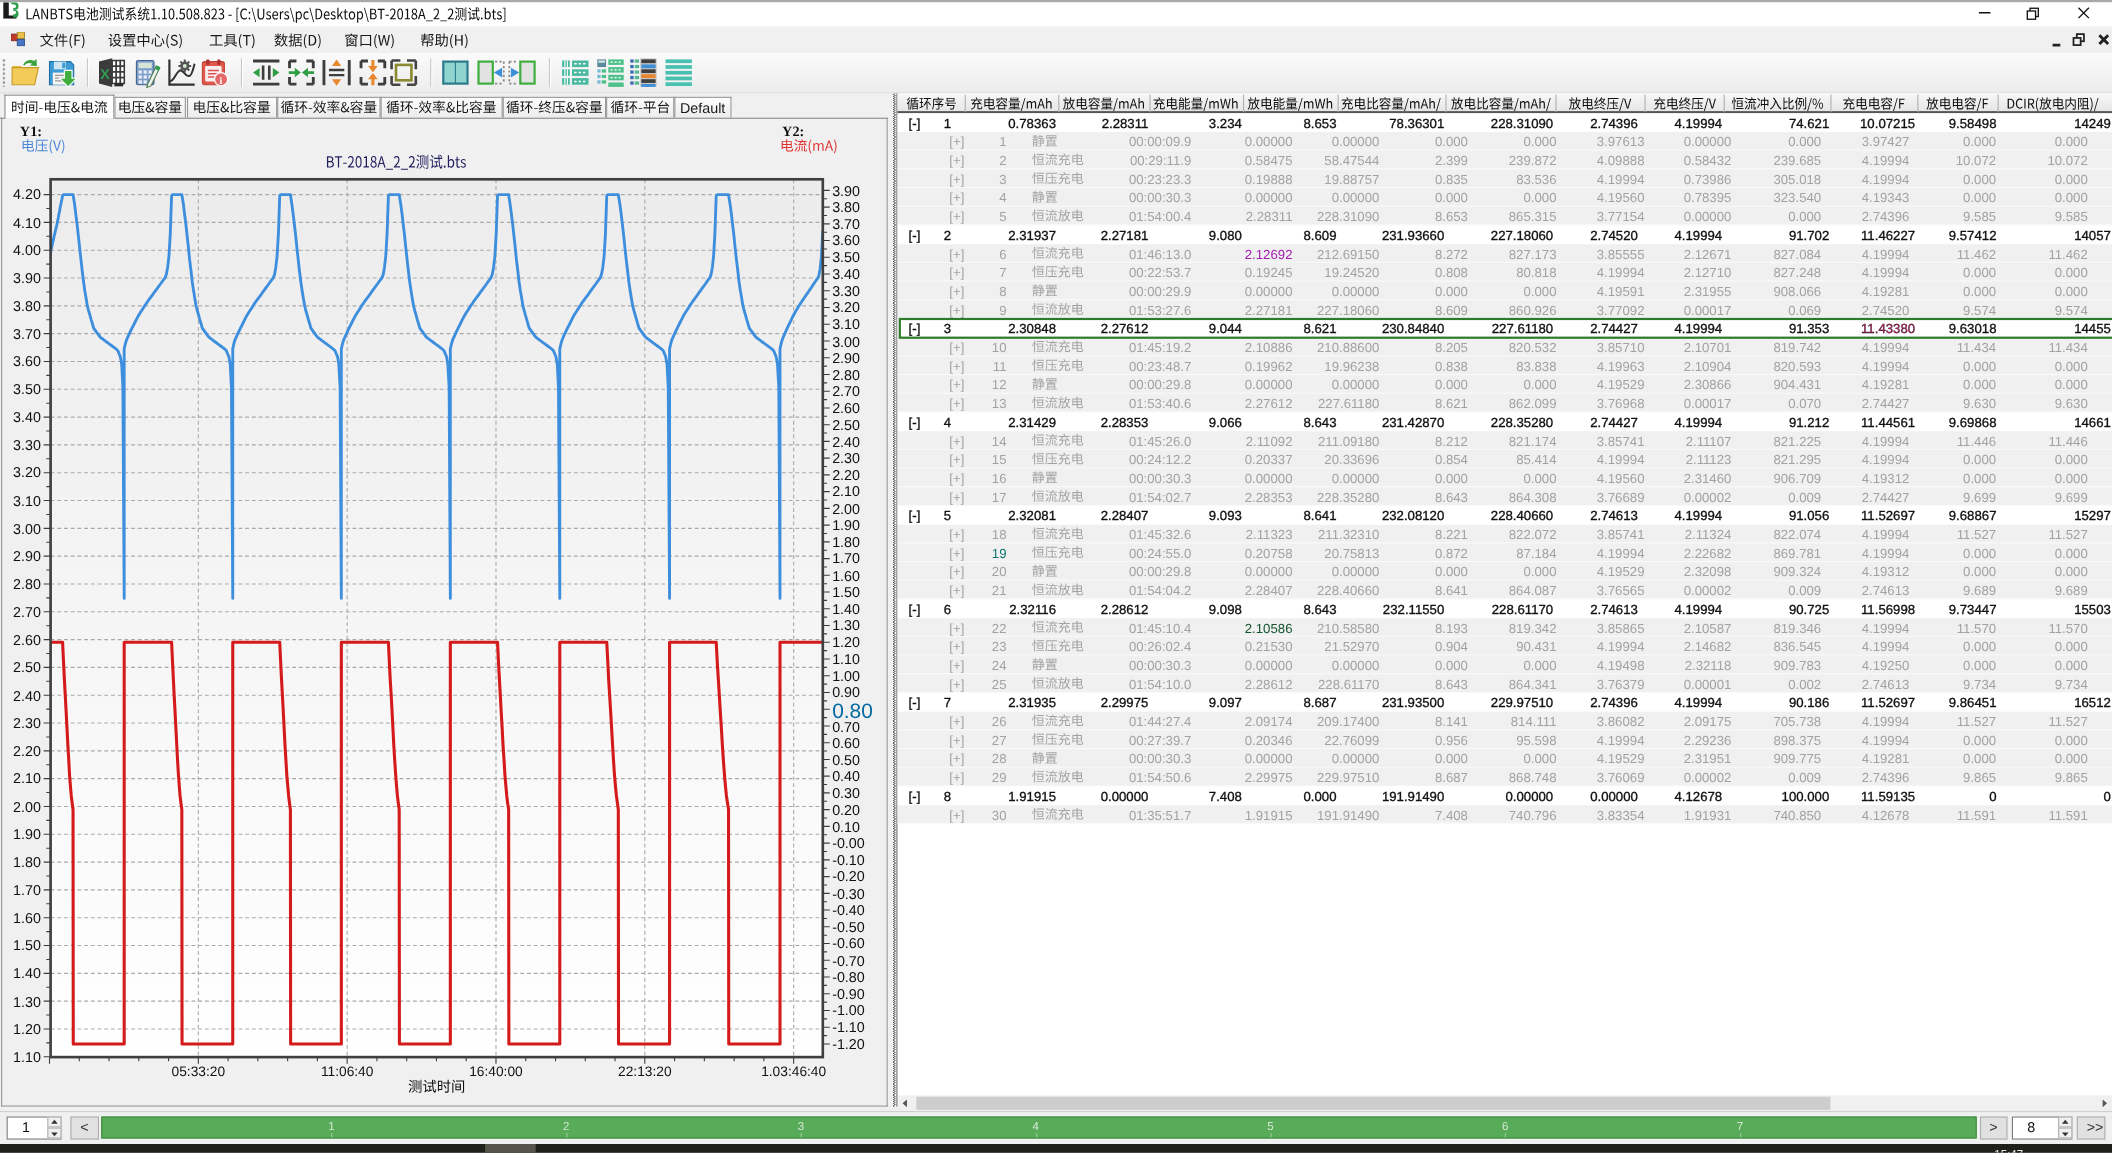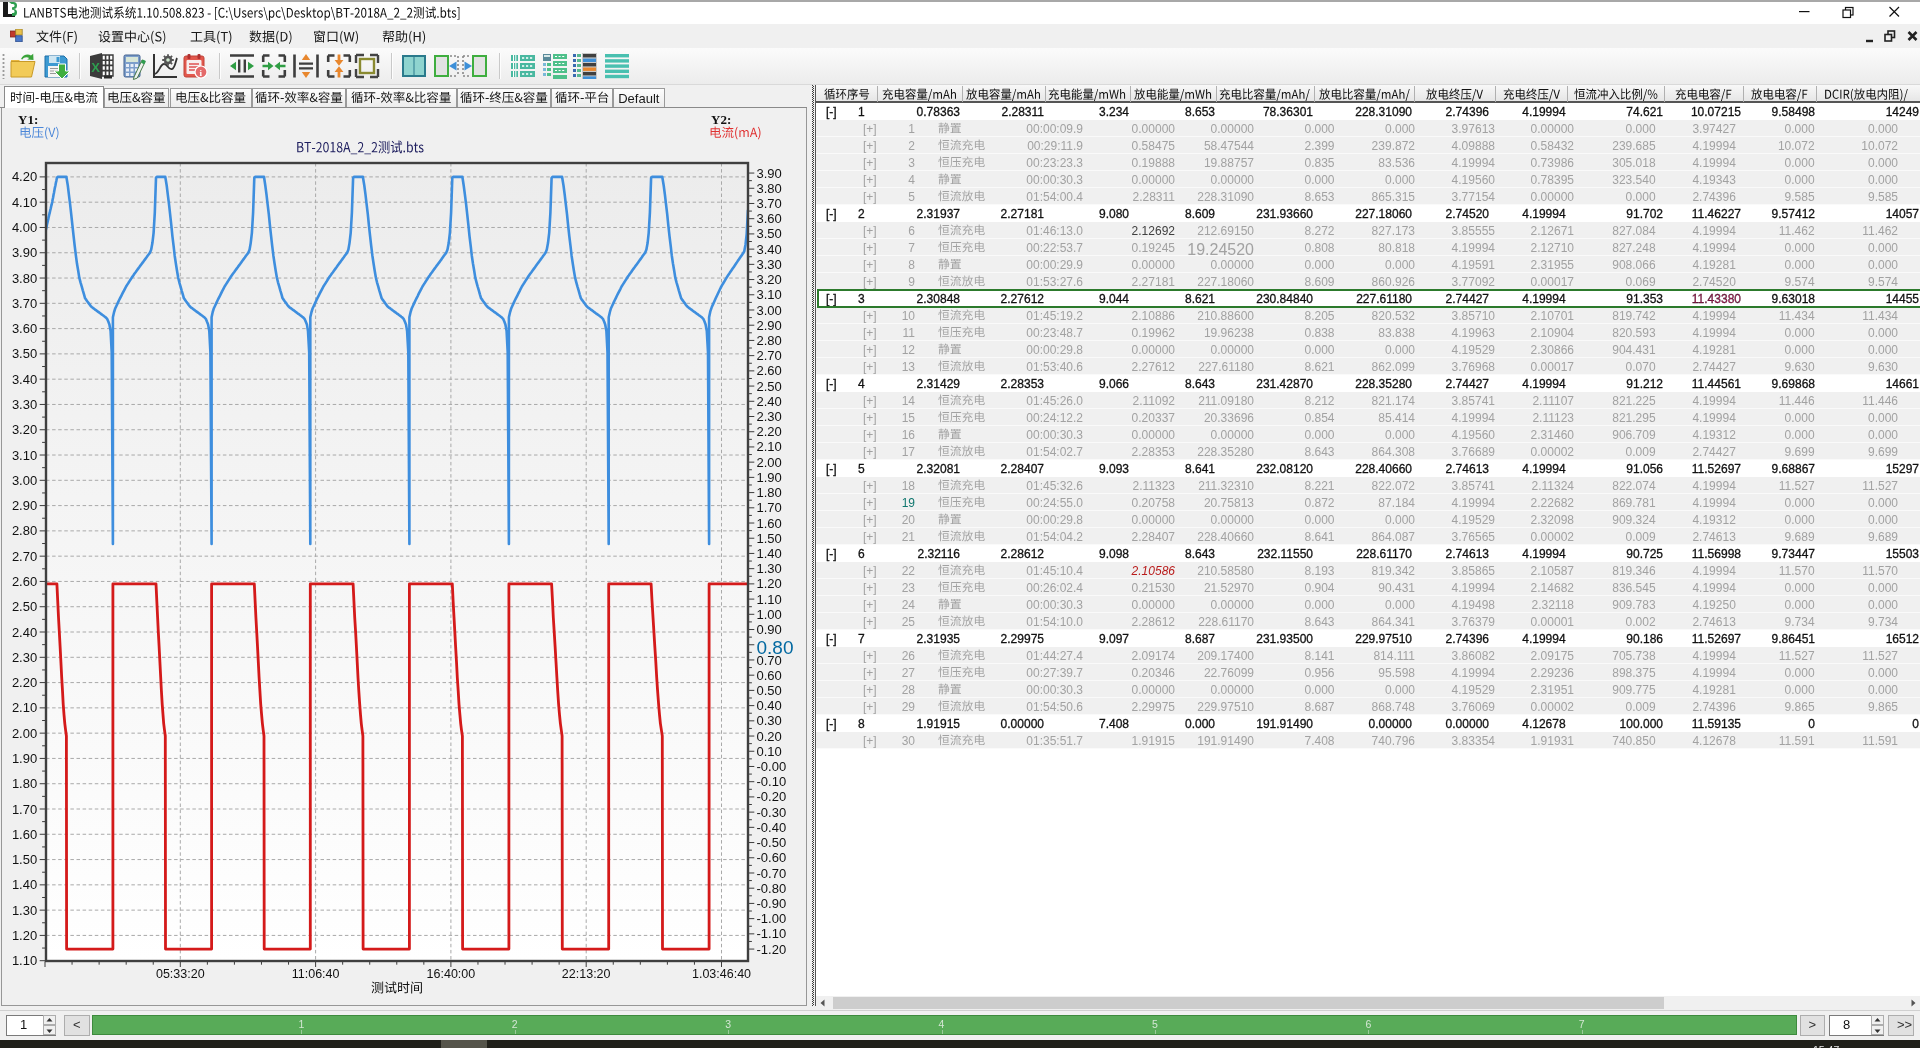--- a/index.html
+++ b/index.html
@@ -602,7 +602,7 @@
     <use href="#g_hlc" fill="#a2a2a2"></use>
   </svg>
 <div style="position:absolute;right:837.0px;top:223.5px;font-size:12px;color:#a2a2a2;">01:46:13.0</div>
-<div style="position:absolute;right:745.0px;top:223.5px;font-size:12px;color:#404040;margin-left:26px;">2.12692</div>
+<div style="position:absolute;right:745.0px;top:223.5px;font-size:12px;color:#a21caf;margin-left:26px;">2.12692</div>
 <div style="position:absolute;right:666.0px;top:223.5px;font-size:12px;color:#a2a2a2;">212.69150</div>
 <div style="position:absolute;right:585.5px;top:223.5px;font-size:12px;color:#a2a2a2;">8.272</div>
 <div style="position:absolute;right:505.0px;top:223.5px;font-size:12px;color:#a2a2a2;">827.173</div>

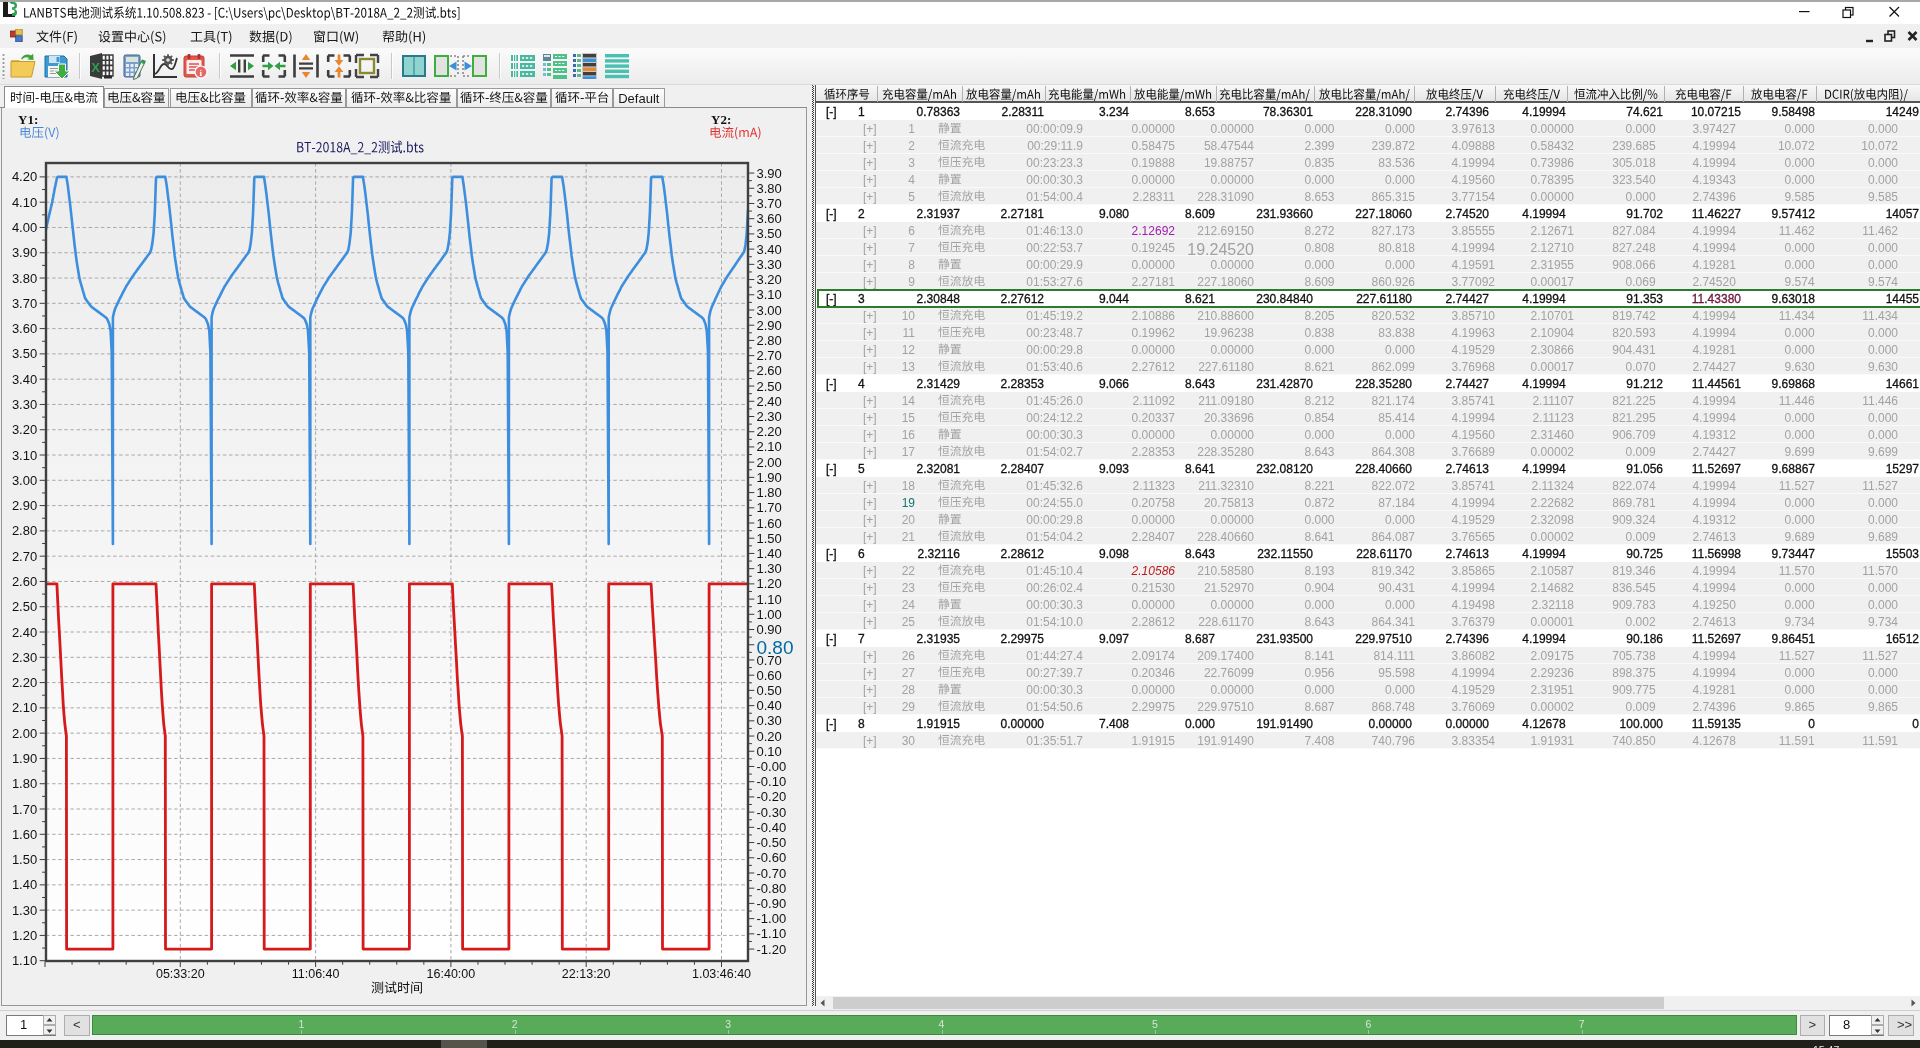--- a/index.html
+++ b/index.html
@@ -620,7 +620,7 @@
   </svg>
 <div style="position:absolute;right:837.0px;top:240.5px;font-size:12px;color:#a2a2a2;">00:22:53.7</div>
 <div style="position:absolute;right:745.0px;top:240.5px;font-size:12px;color:#a2a2a2;">0.19245</div>
-<div style="position:absolute;right:666.0px;top:240.5px;font-size:16px;color:#a2a2a2;">19.24520</div>
+<div style="position:absolute;right:666.0px;top:240.5px;font-size:12px;color:#a2a2a2;">19.24520</div>
 <div style="position:absolute;right:585.5px;top:240.5px;font-size:12px;color:#a2a2a2;">0.808</div>
 <div style="position:absolute;right:505.0px;top:240.5px;font-size:12px;color:#a2a2a2;">80.818</div>
 <div style="position:absolute;right:425.0px;top:240.5px;font-size:12px;color:#a2a2a2;">4.19994</div>

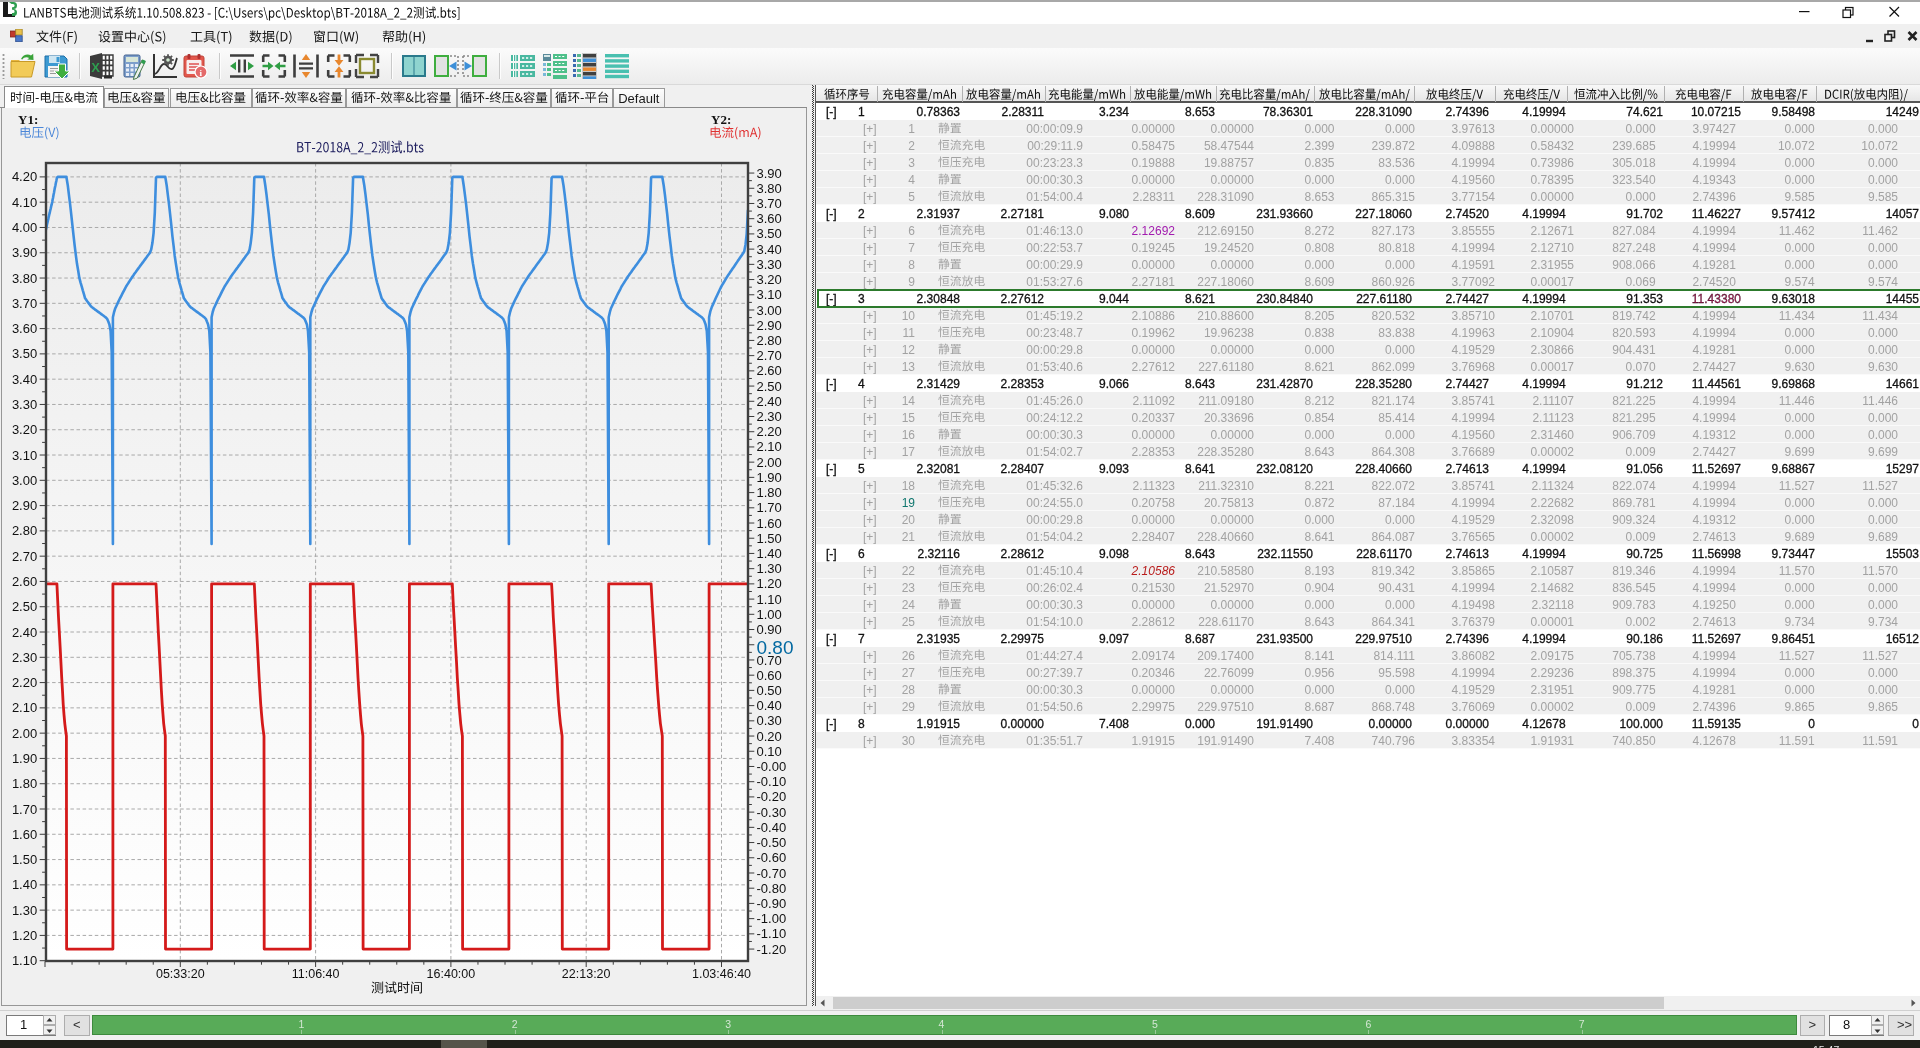--- a/index.html
+++ b/index.html
@@ -934,7 +934,7 @@
     <use href="#g_hlc" fill="#a2a2a2"></use>
   </svg>
 <div style="position:absolute;right:837.0px;top:563.5px;font-size:12px;color:#a2a2a2;">01:45:10.4</div>
-<div style="position:absolute;right:745.0px;top:563.5px;font-size:12px;color:#b91c1c;font-style:italic;">2.10586</div>
+<div style="position:absolute;right:745.0px;top:563.5px;font-size:12px;color:#14532d;">2.10586</div>
 <div style="position:absolute;right:666.0px;top:563.5px;font-size:12px;color:#a2a2a2;">210.58580</div>
 <div style="position:absolute;right:585.5px;top:563.5px;font-size:12px;color:#a2a2a2;">8.193</div>
 <div style="position:absolute;right:505.0px;top:563.5px;font-size:12px;color:#a2a2a2;">819.342</div>

